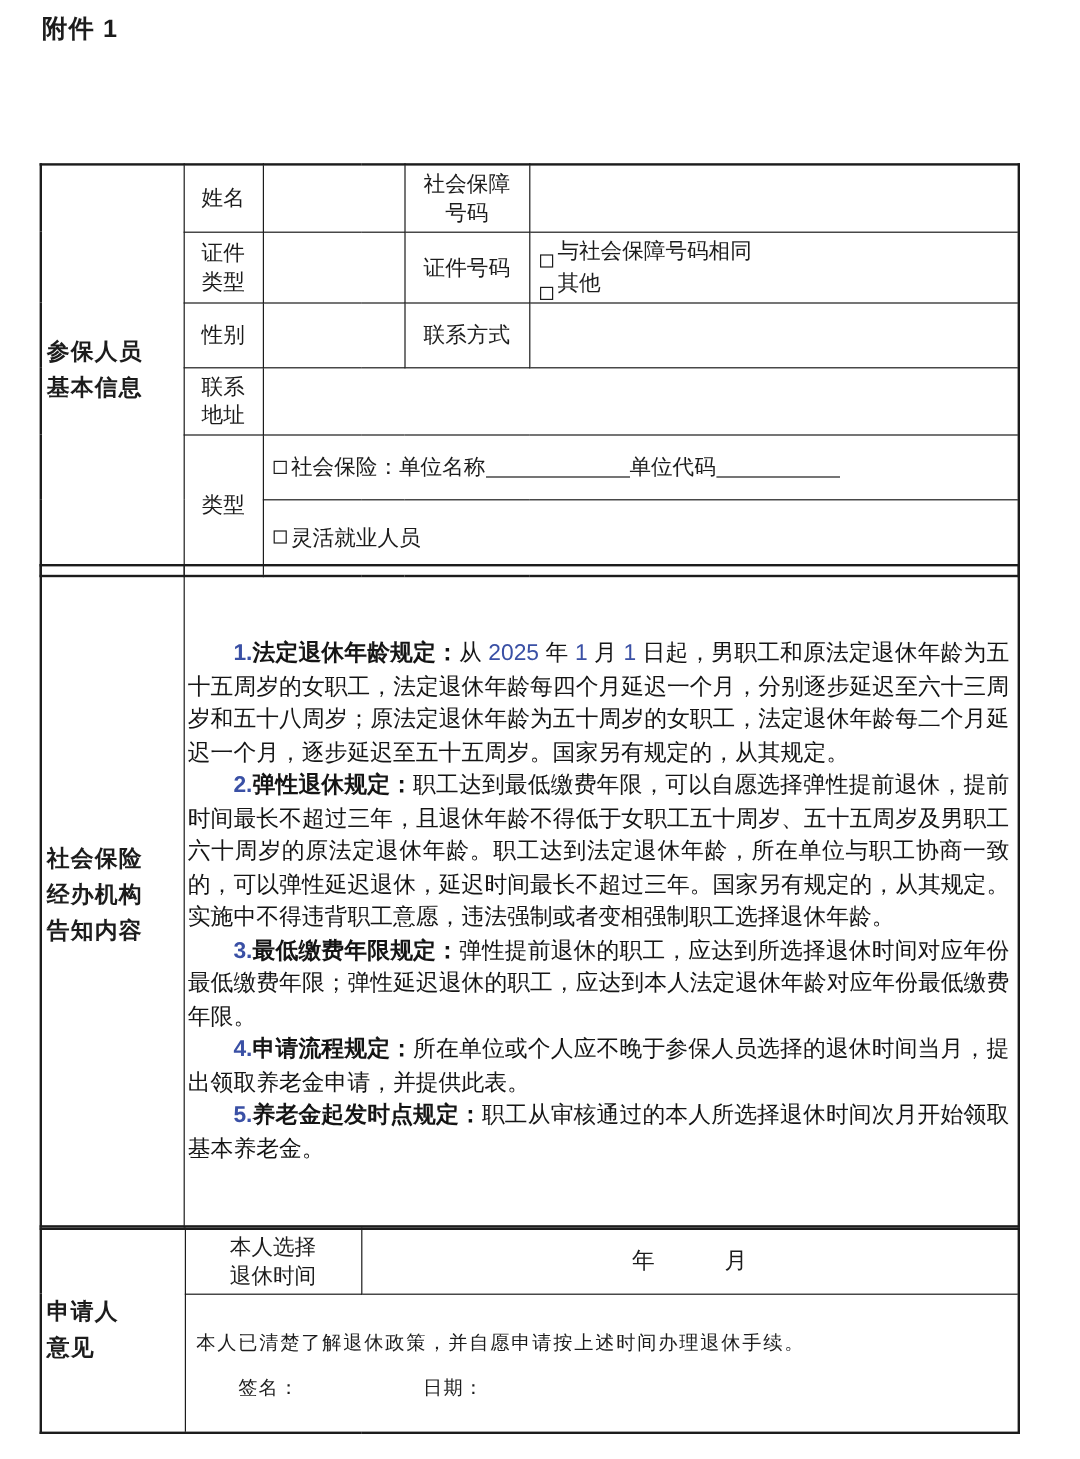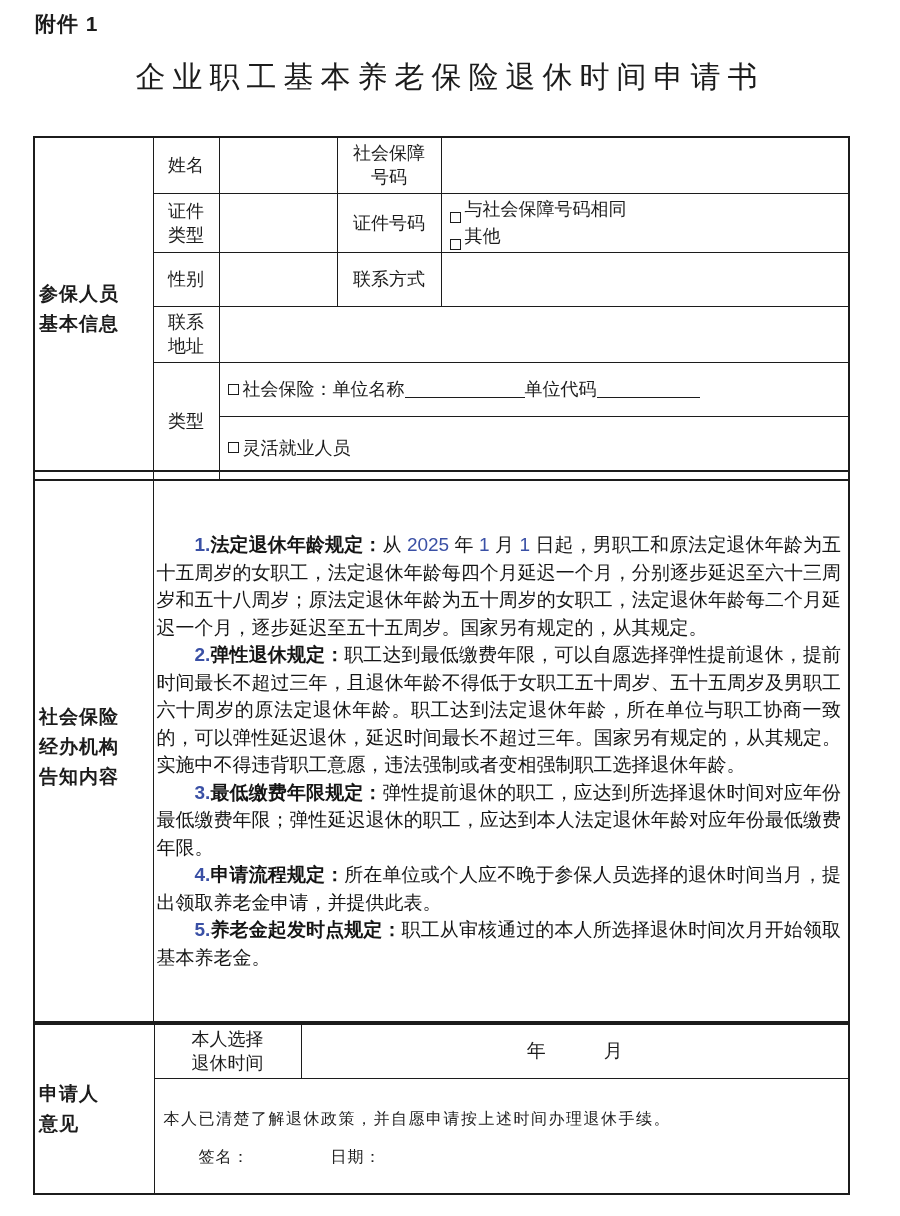--- a/index.html
+++ b/index.html
@@ -76,7 +76,6 @@
 <div class="page">
 
   <div class="attachment">附件 1</div>
-  <div class="doc-title">企业职工基本养老保险退休时间申请书</div>
 
   <table class="sheet" style="top:136px;">
     <colgroup>

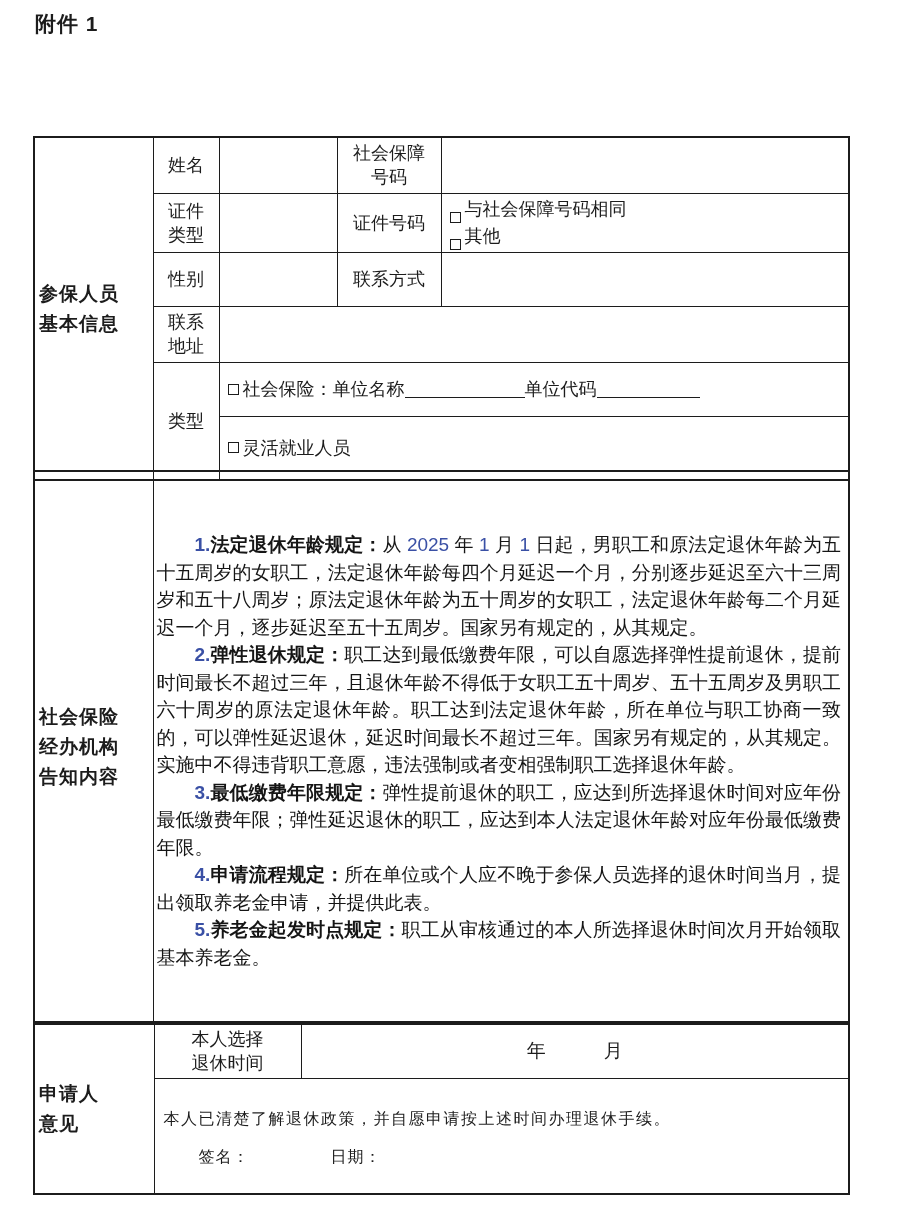--- a/index.html
+++ b/index.html
@@ -68,7 +68,7 @@
   td.opinion-cell { vertical-align: top; padding: 30px 8px 0 9px; }
   .statement { font-size: 16px; letter-spacing: 1.5px; }
   .sign-row { margin-top: 17px; padding-left: 35px; font-size: 16px; letter-spacing: 1px; }
-  .date-label { margin-left: 76px; }
+  .date-label { margin-left: 98px; }
 </style>
 </head>
 <body>

